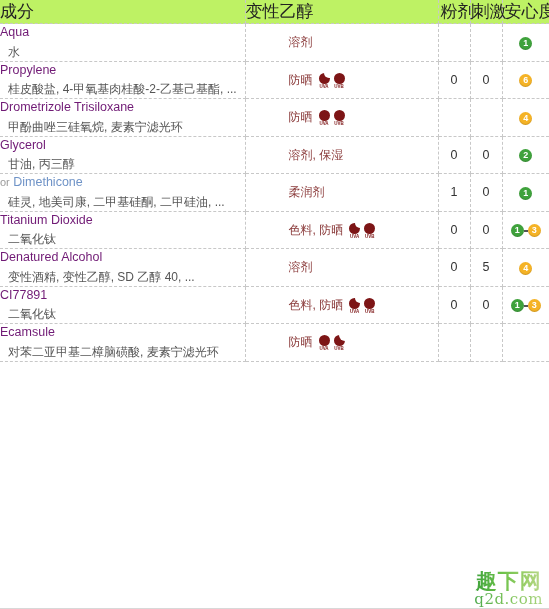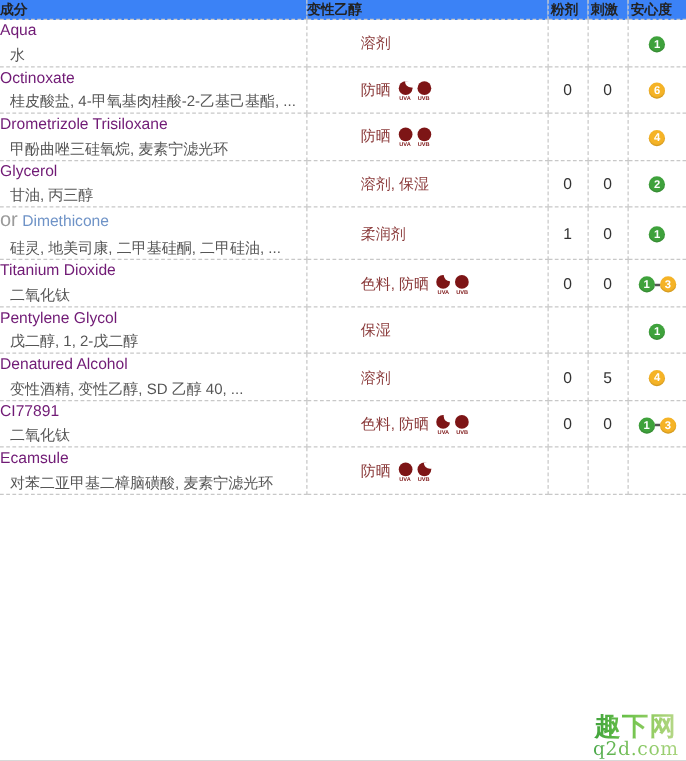--- a/index.html
+++ b/index.html
@@ -28,12 +28,12 @@
   
   thead th{
     text-align:left;
-    font-weight:bold;
-    font-size:11px;
+    font-weight:normal;
+    font-size:17px;
     color:#222;
     padding:6px 8px 7px 8px;
     border-bottom:1px solid #aaaaaa;
-    background:#3b82f6;
+    background:#bef264;
     white-space:nowrap;
   }
   thead th.num{ text-align:left;padding-left:2px;padding-right:2px;}

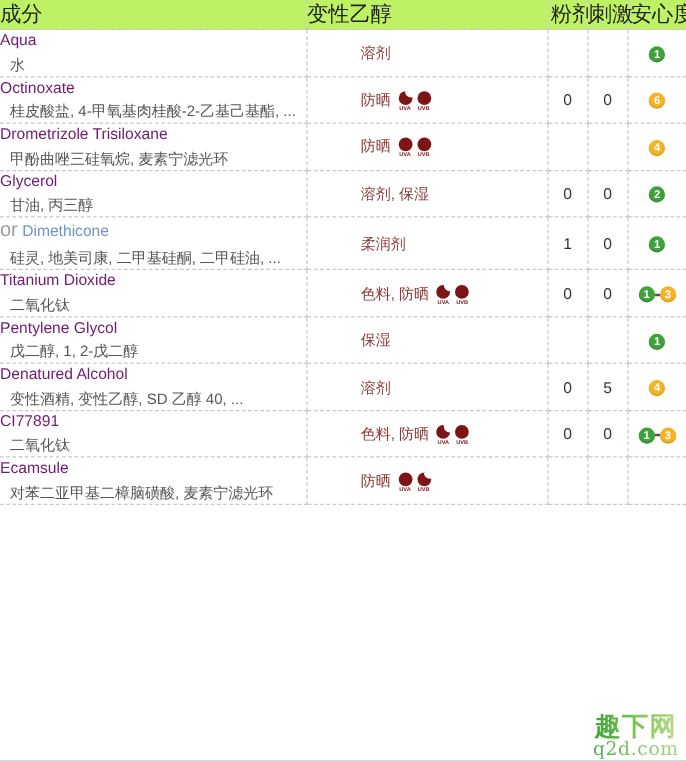--- a/index.html
+++ b/index.html
@@ -162,7 +162,7 @@
       </tr>
       <tr>
         <td class="name">
-          <span class="en">Octinoxate</span>
+          <span class="en">Propylene</span>
           <span class="cn">桂皮酸盐, 4-甲氧基肉桂酸-2-乙基己基酯, ...</span>
         </td>
         <td class="prop">

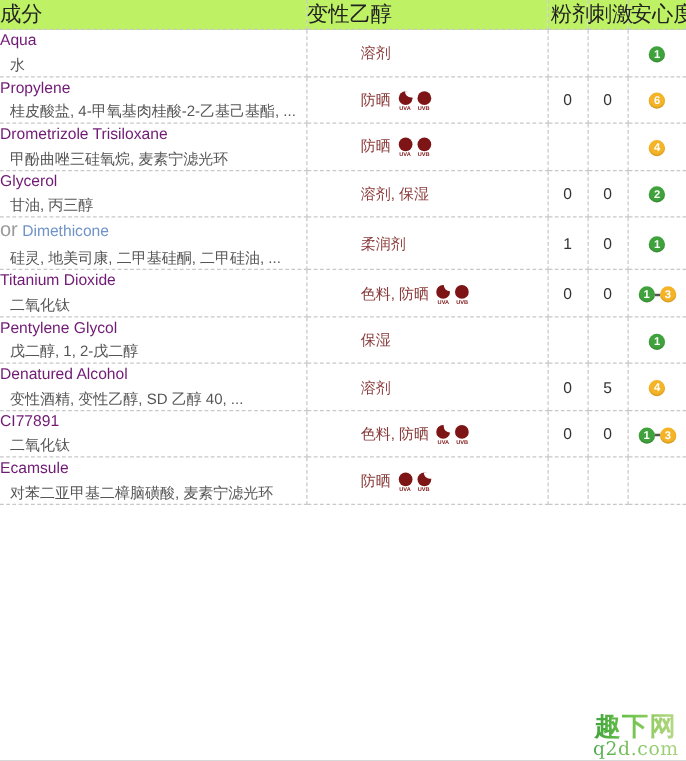--- a/index.html
+++ b/index.html
@@ -57,7 +57,7 @@
     line-height:1.4;
   }
   .en.alt{color:#6f93c7;}
-  .or{color:#9b9b9b;font-size:16px;}
+  .or{color:#9b9b9b;font-size:11px;}
   .cn{
     color:#555;
     font-size:12px;

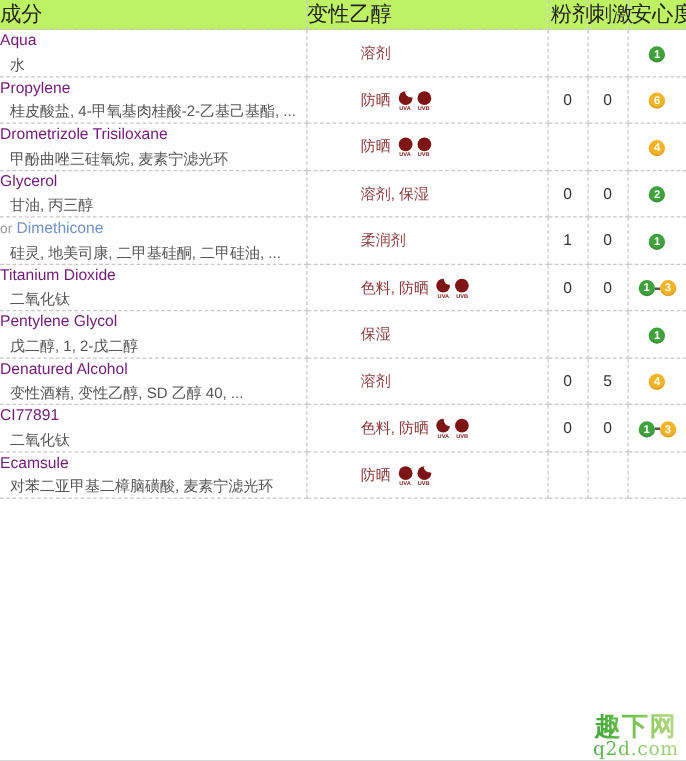--- a/index.html
+++ b/index.html
@@ -268,22 +268,6 @@
       </tr>
       <tr>
         <td class="name">
-          <span class="en">Pentylene Glycol</span>
-          <span class="cn">戊二醇, 1, 2-戊二醇</span>
-        </td>
-        <td class="prop">
-          <span class="propline">
-            <span class="proptext">保湿</span>
-          </span>
-        </td>
-        <td class="num"></td>
-        <td class="num"></td>
-        <td class="safe"><span class="badges">
-            <span class="badge green">1</span>
-          </span></td>
-      </tr>
-      <tr>
-        <td class="name">
           <span class="en">Denatured Alcohol</span>
           <span class="cn">变性酒精, 变性乙醇, SD 乙醇 40, ...</span>
         </td>

